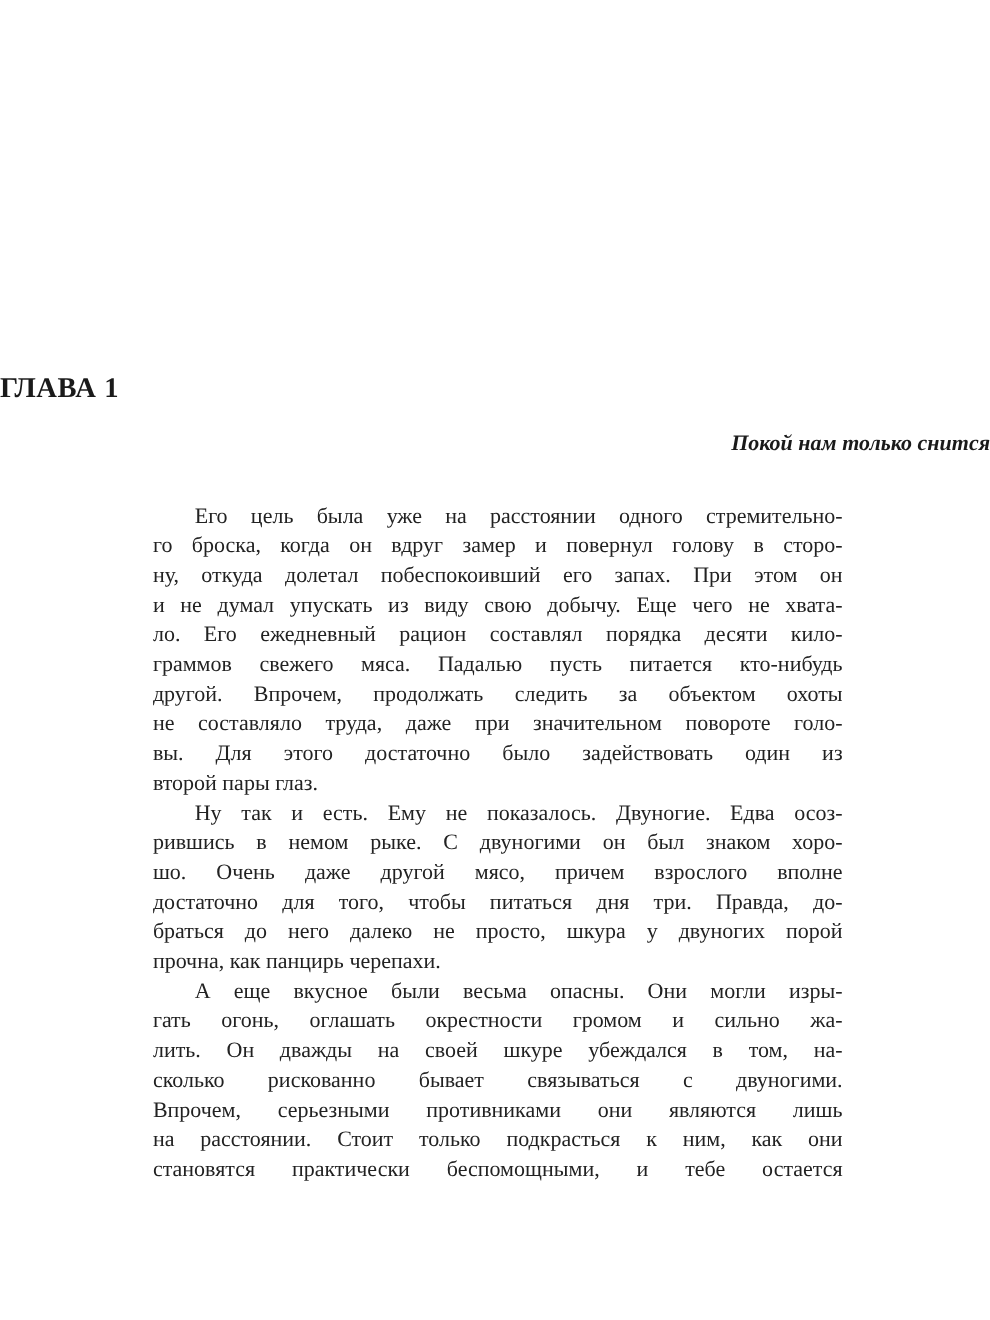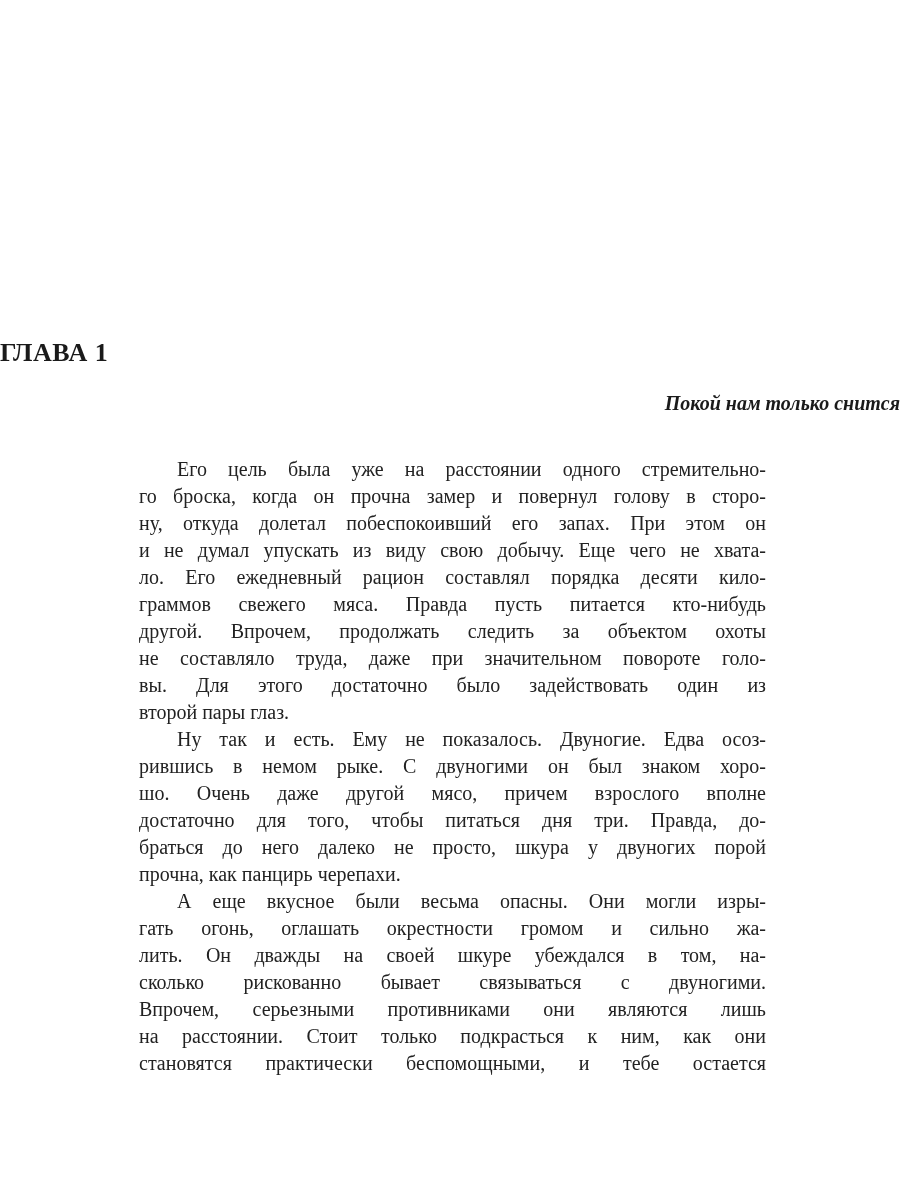--- a/index.html
+++ b/index.html
@@ -69,7 +69,7 @@
   <div class="body-text">
       <div class="paragraph">
         <div class="line first">Его цель была уже на расстоянии одного стремительно-</div>
-        <div class="line">го броска, когда он прочна замер и повернул голову в сторо-</div>
+        <div class="line">го броска, когда он вдруг замер и повернул голову в сторо-</div>
         <div class="line">ну, откуда долетал побеспокоивший его запах. При этом он</div>
         <div class="line">и не думал упускать из виду свою добычу. Еще чего не хвата-</div>
         <div class="line">ло. Его ежедневный рацион составлял порядка десяти кило-</div>

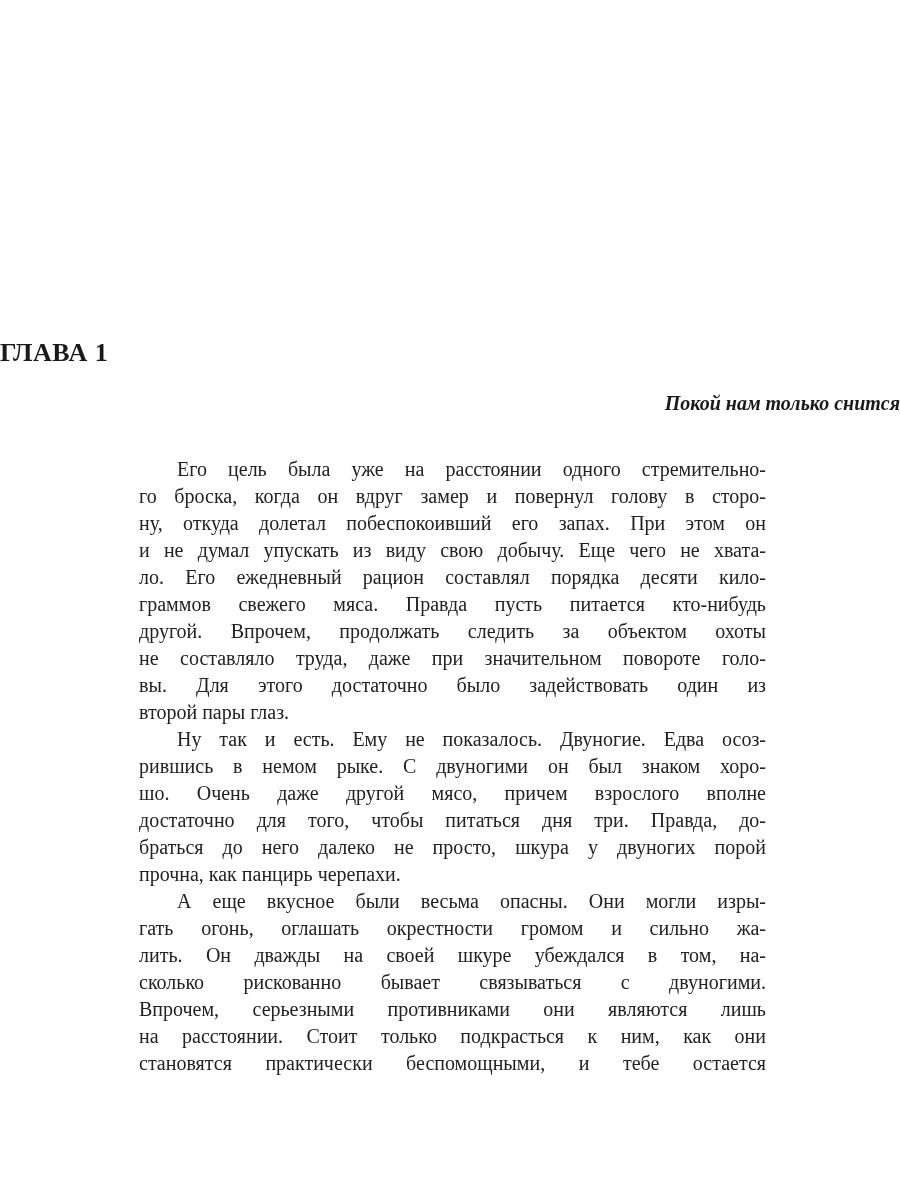--- a/index.html
+++ b/index.html
@@ -73,7 +73,7 @@
         <div class="line">ну, откуда долетал побеспокоивший его запах. При этом он</div>
         <div class="line">и не думал упускать из виду свою добычу. Еще чего не хвата-</div>
         <div class="line">ло. Его ежедневный рацион составлял порядка десяти кило-</div>
-        <div class="line">граммов свежего мяса. Правда пусть питается кто-нибудь</div>
+        <div class="line">граммов свежего мяса. Падалью пусть питается кто-нибудь</div>
         <div class="line">другой. Впрочем, продолжать следить за объектом охоты</div>
         <div class="line">не составляло труда, даже при значительном повороте голо-</div>
         <div class="line">вы. Для этого достаточно было задействовать один из</div>

